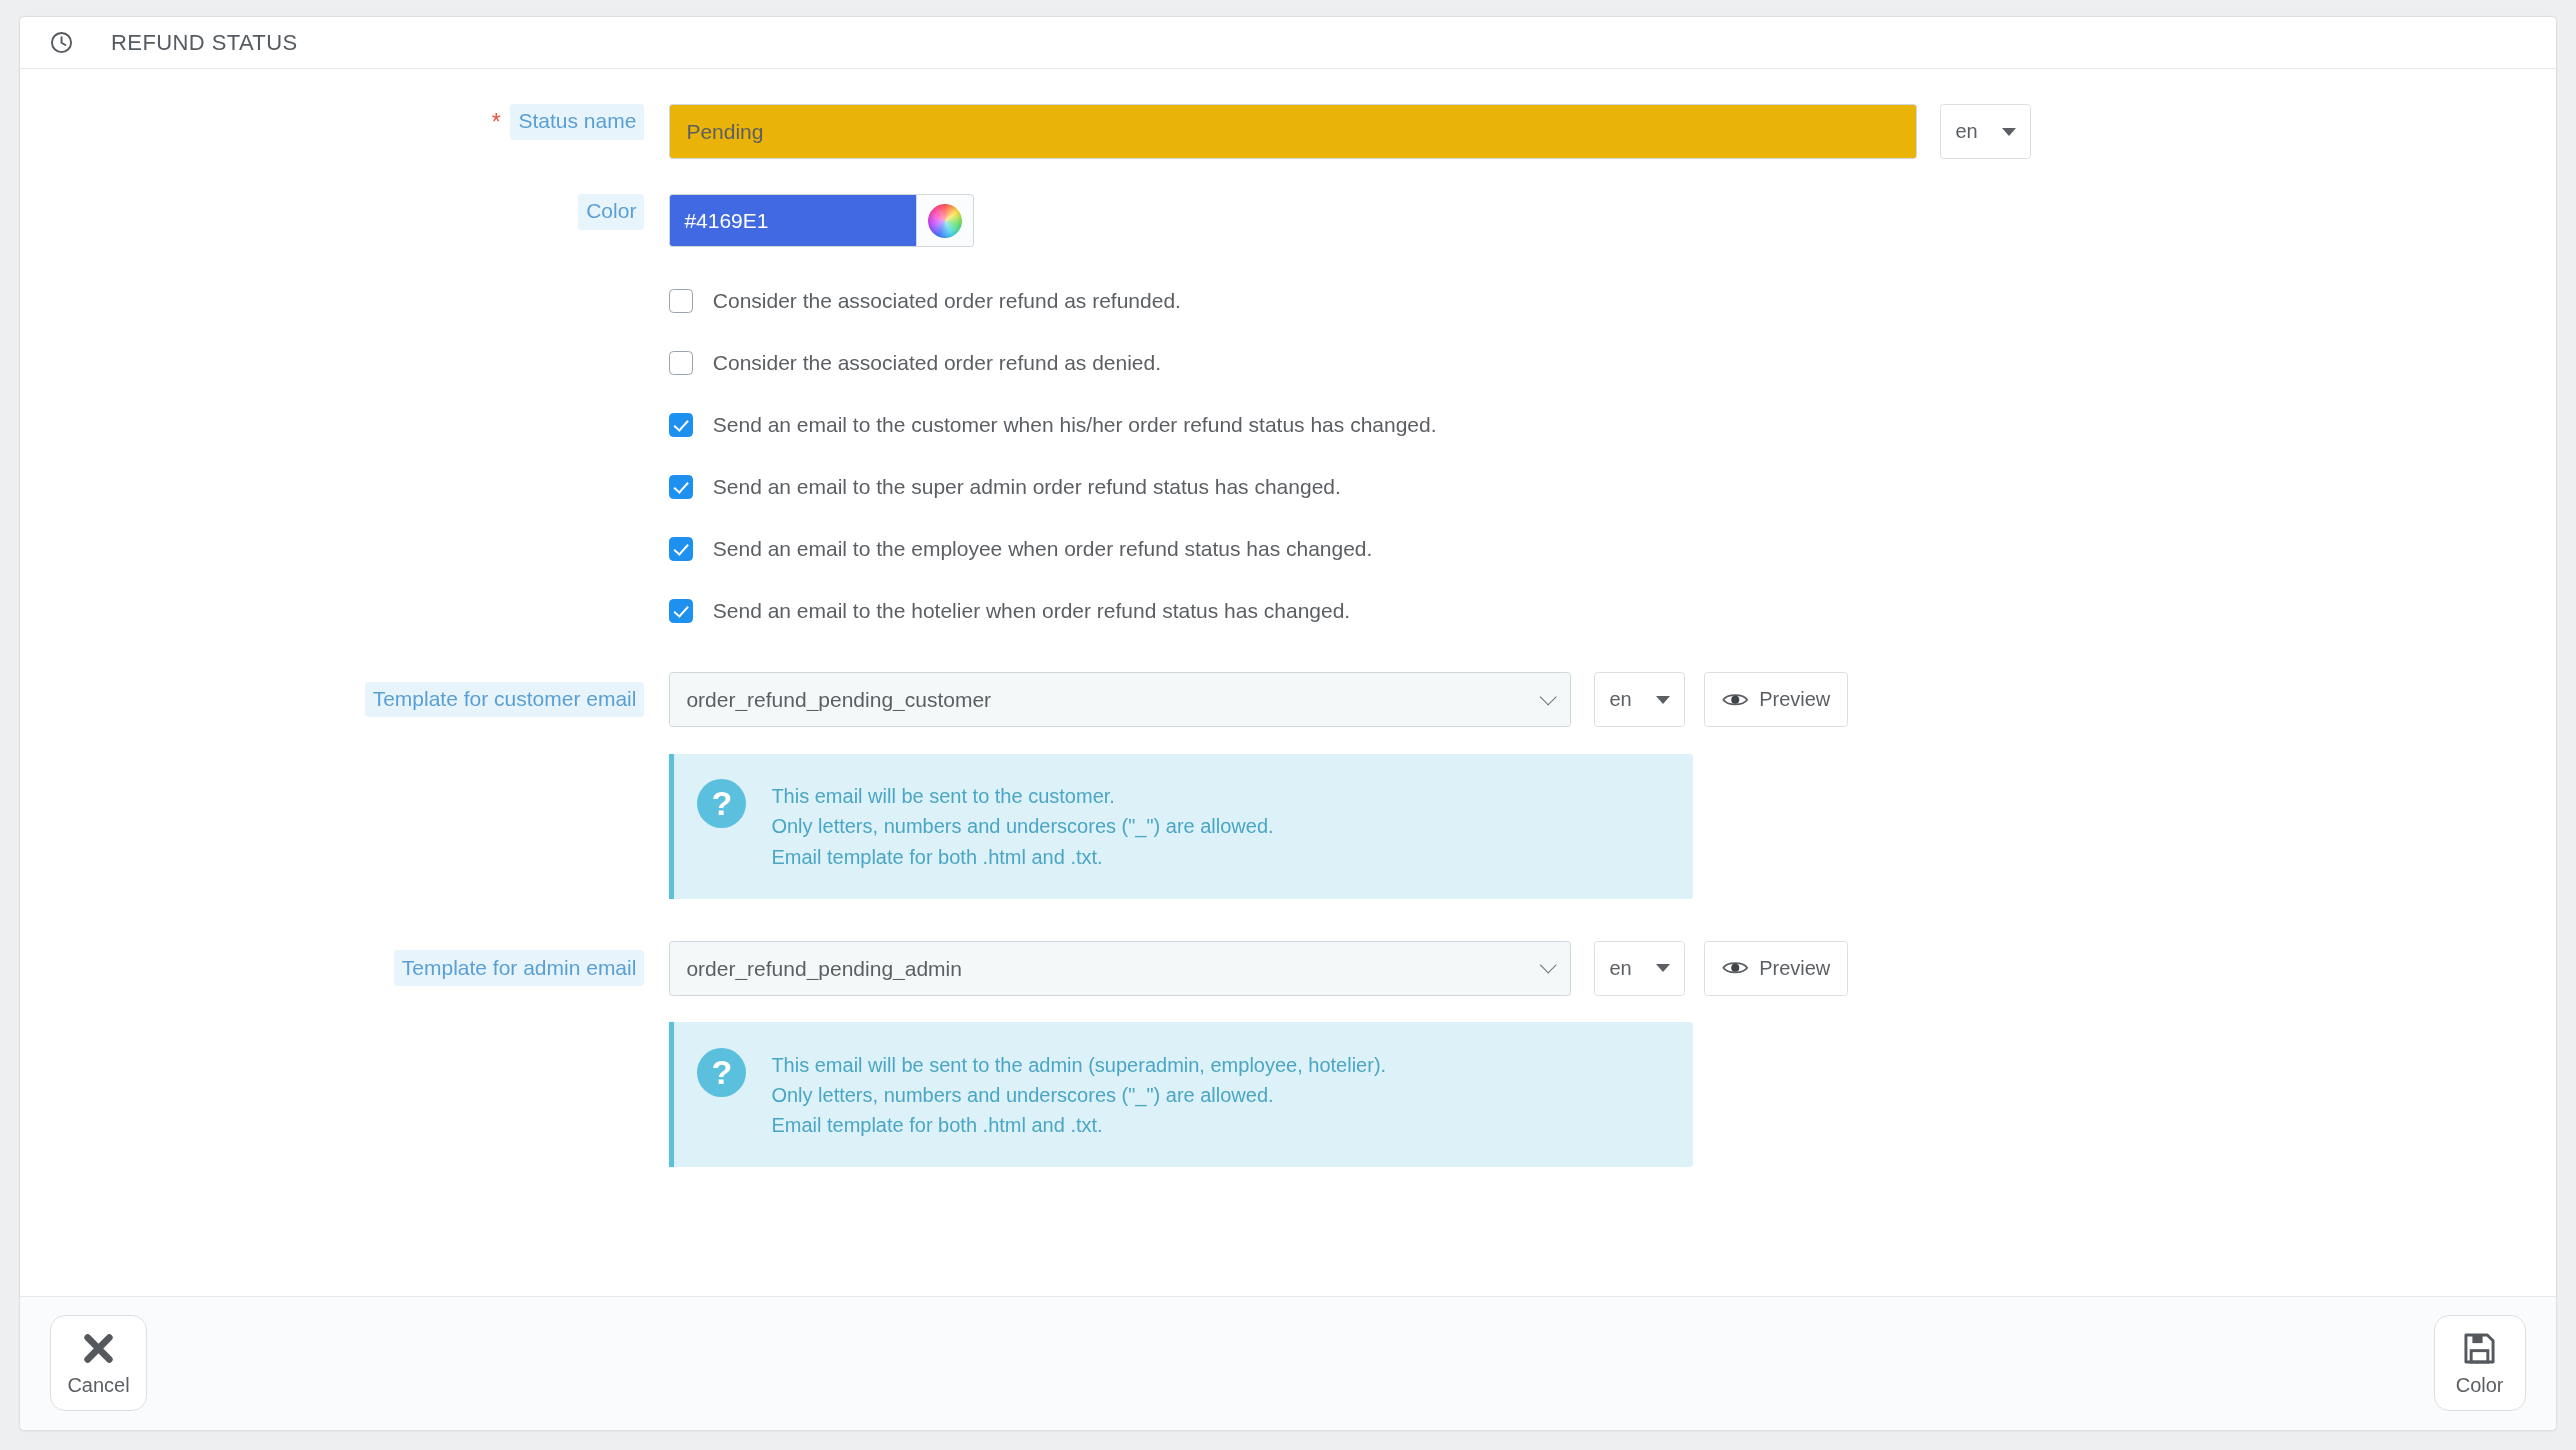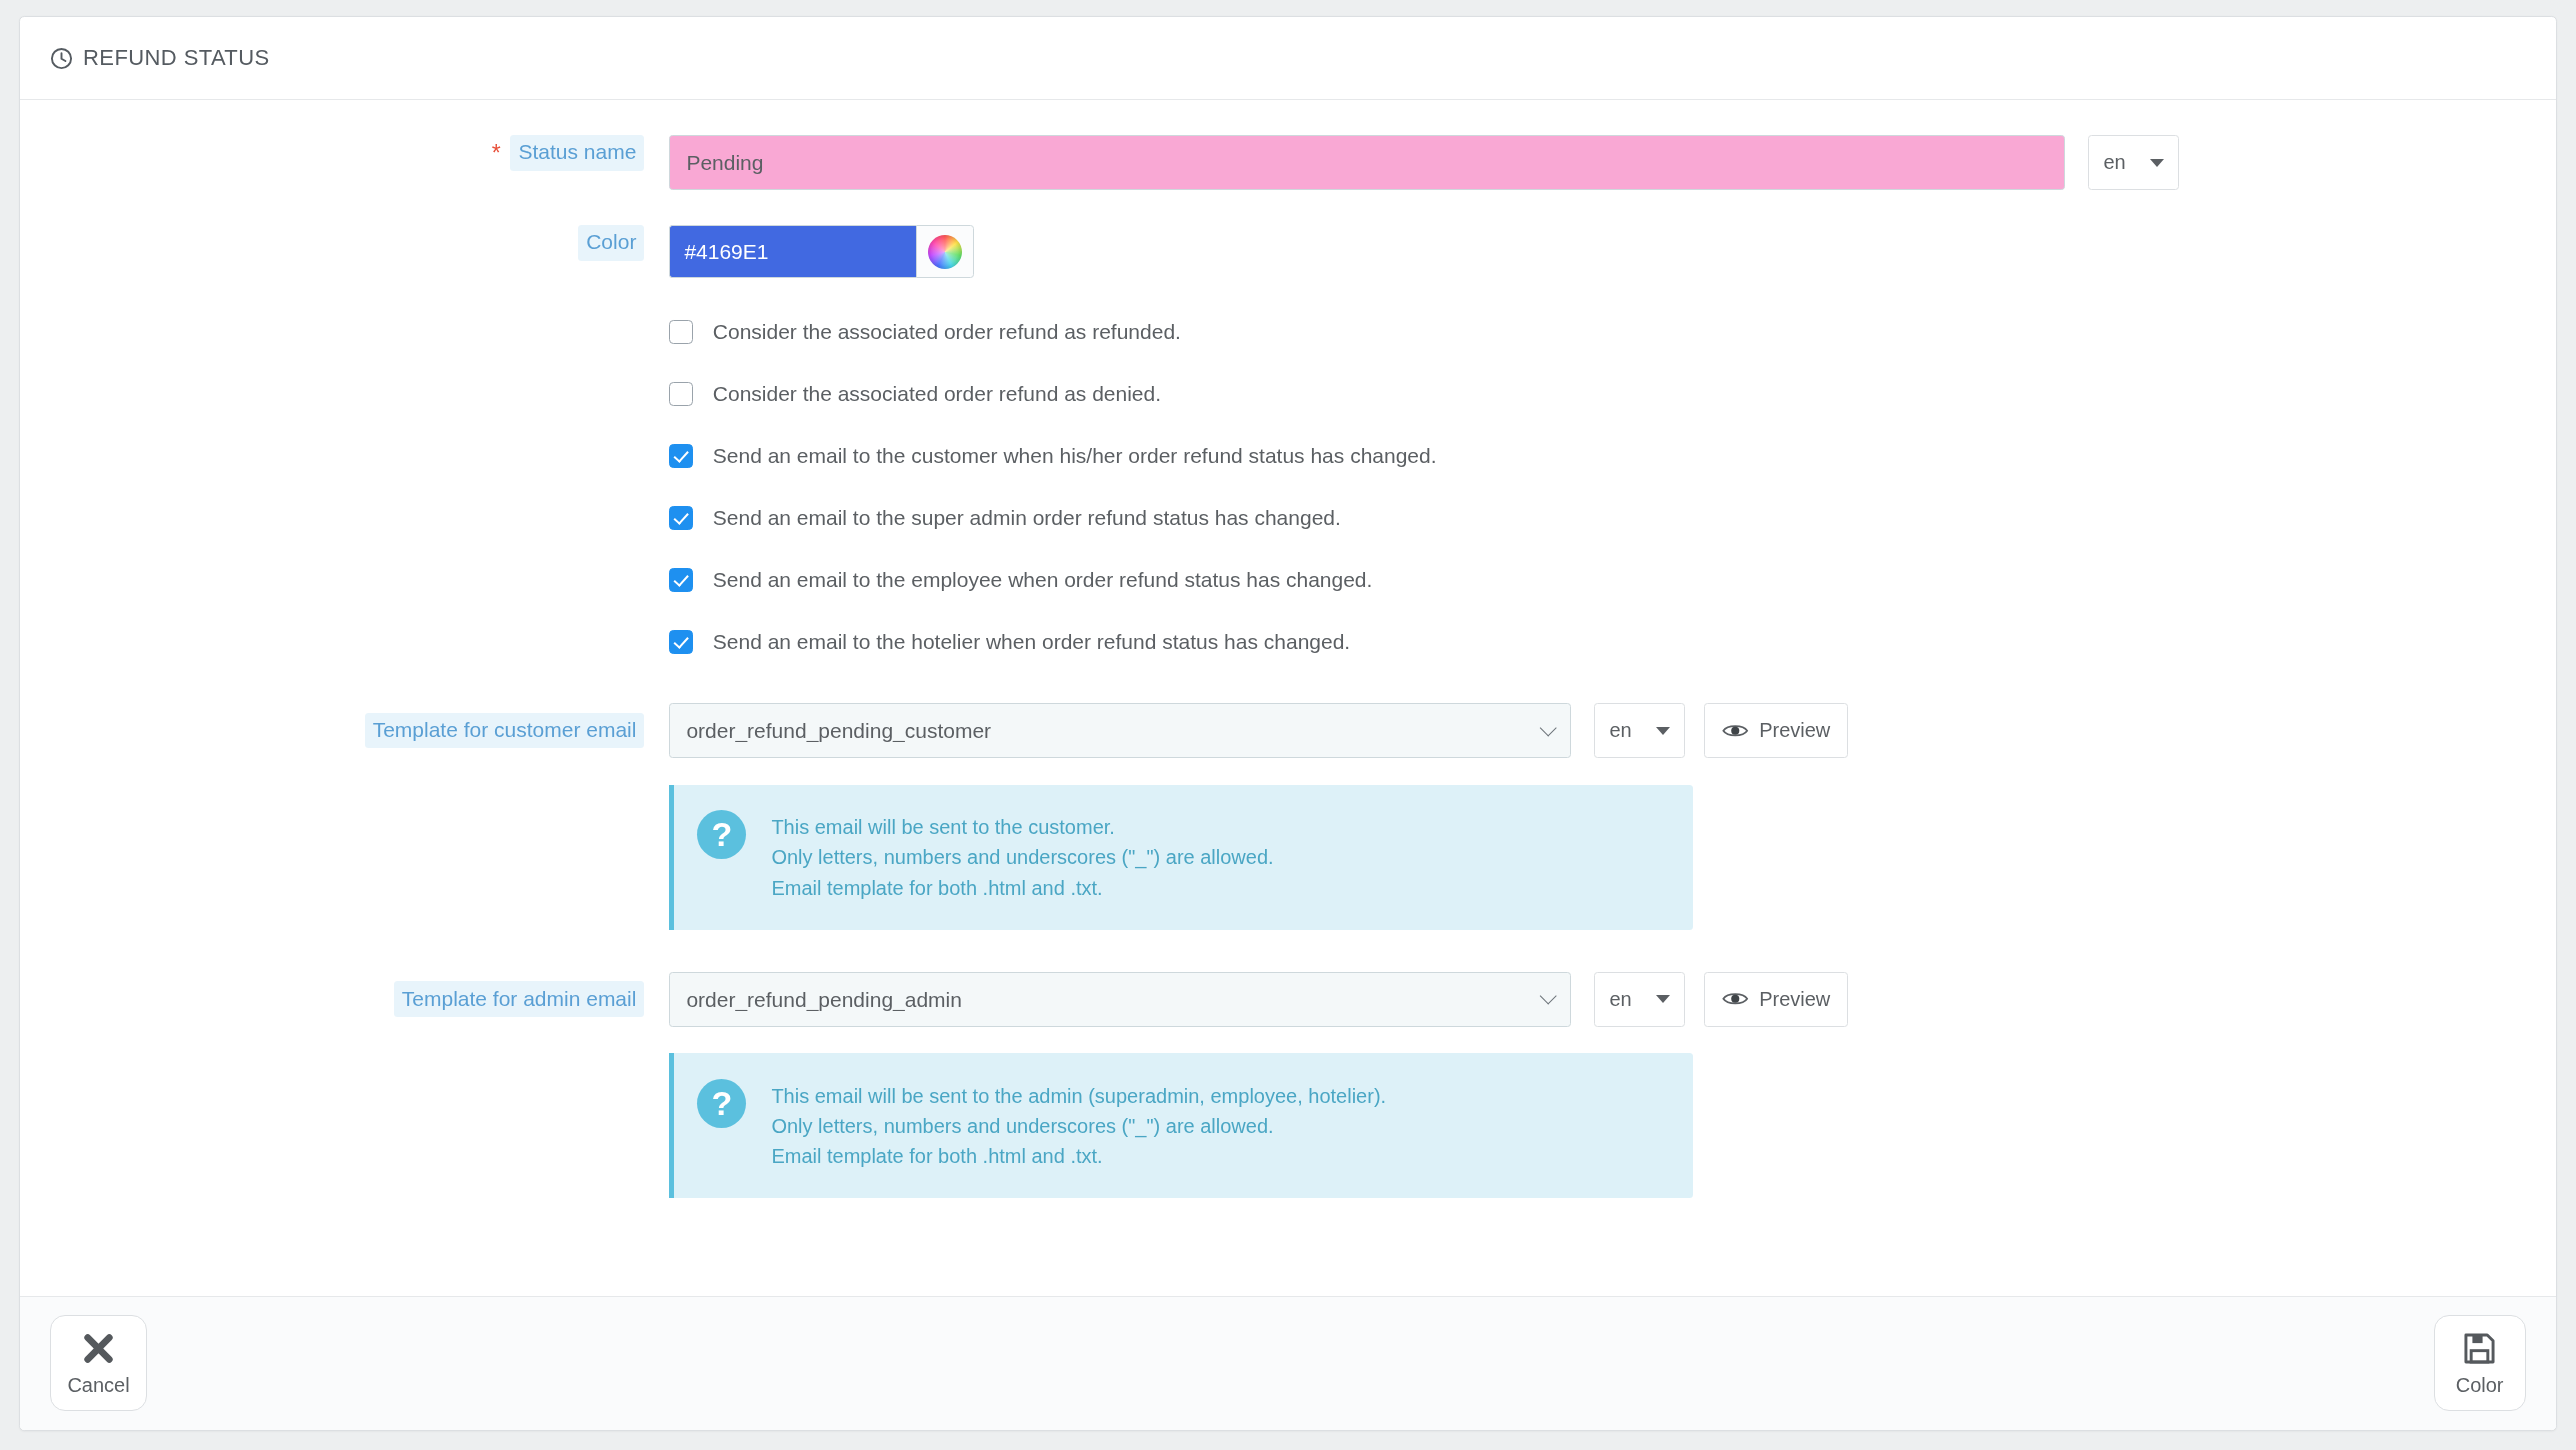--- a/index.html
+++ b/index.html
@@ -34,12 +34,13 @@
 
   
   .panel-header {
-    height: 83px;
+    height: 52px;
     display: flex;
     align-items: center;
     padding: 0 30px;
     border-bottom: 0.9px solid #e6e8ea;
     flex: none;
+    gap: 28px;
   }
   .panel-header .clock-icon {
     width: 23px; height: 23px;

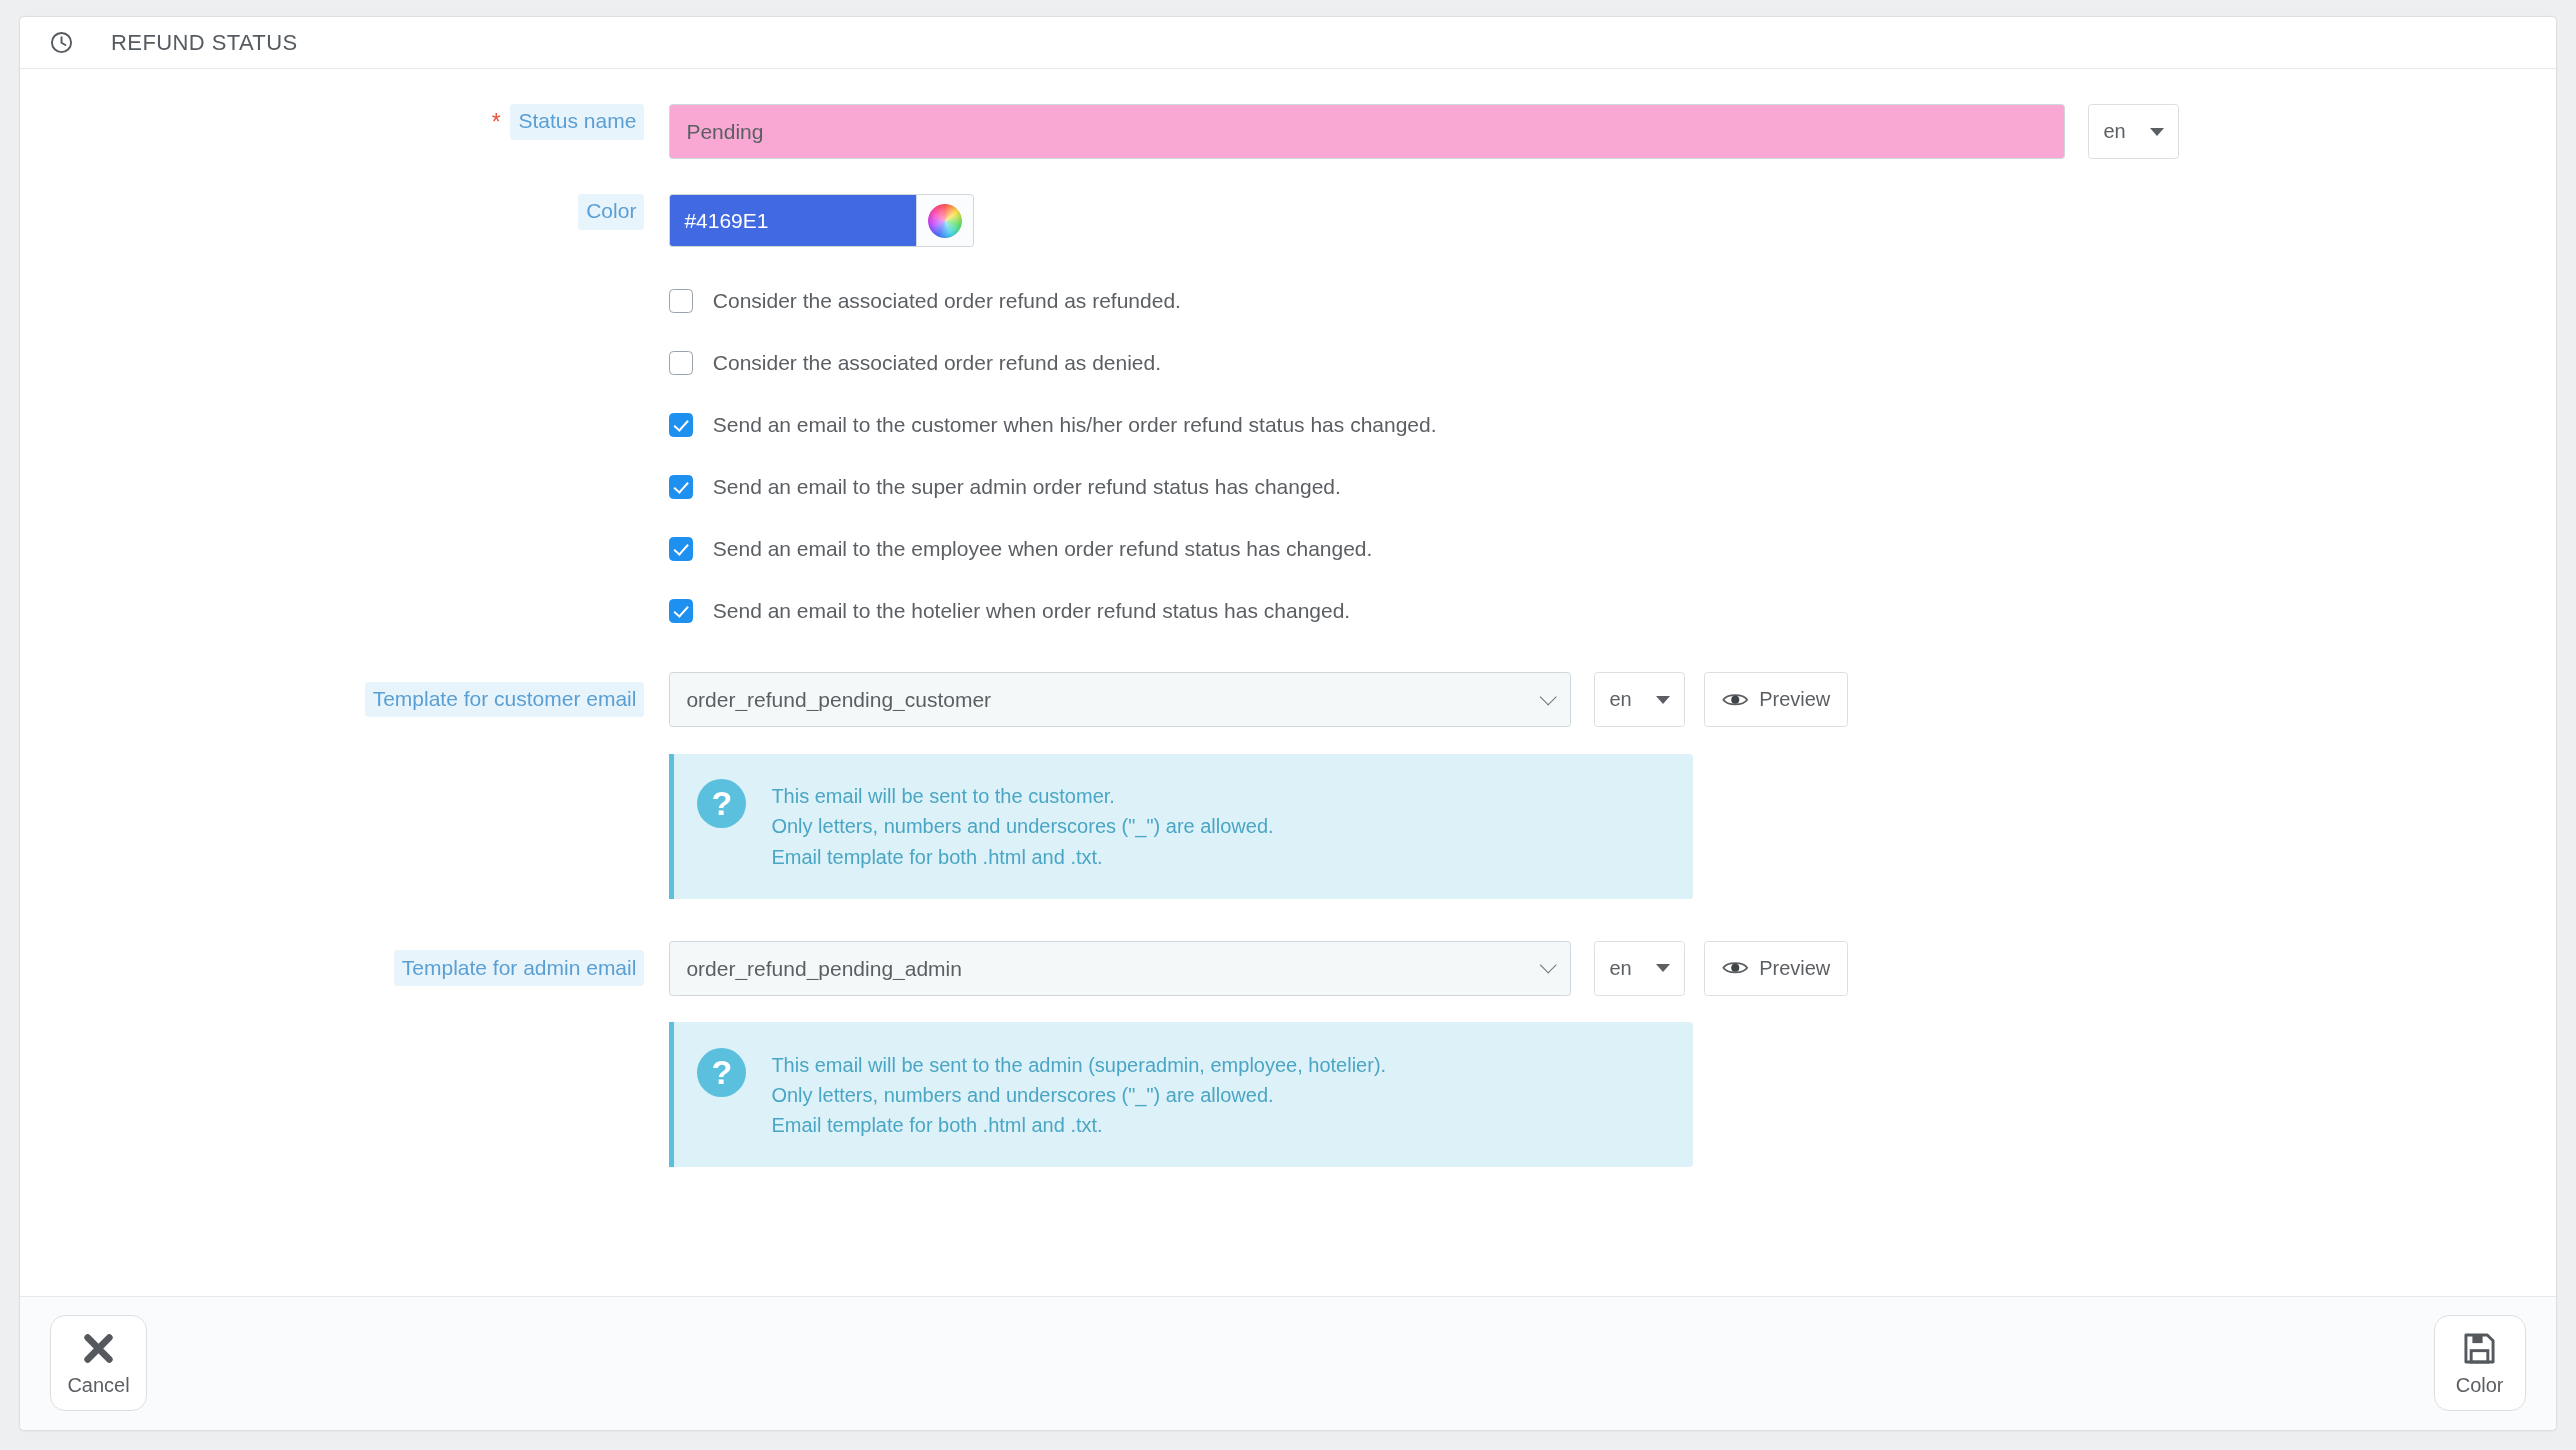--- a/index.html
+++ b/index.html
@@ -104,14 +104,14 @@
   
   .text-input {
     height: 55px;
-    background: #f9a8d4;
+    background: #eab308;
     border: 0.9px solid #ced8dc;
     border-radius: 3.5px;
     color: #5b5f63;
     font-size: 21px;
     font-family: "Liberation Sans", sans-serif;
     padding: 0 16px;
-    width: 1396px;
+    width: 1248px;
     outline: none;
   }
 

